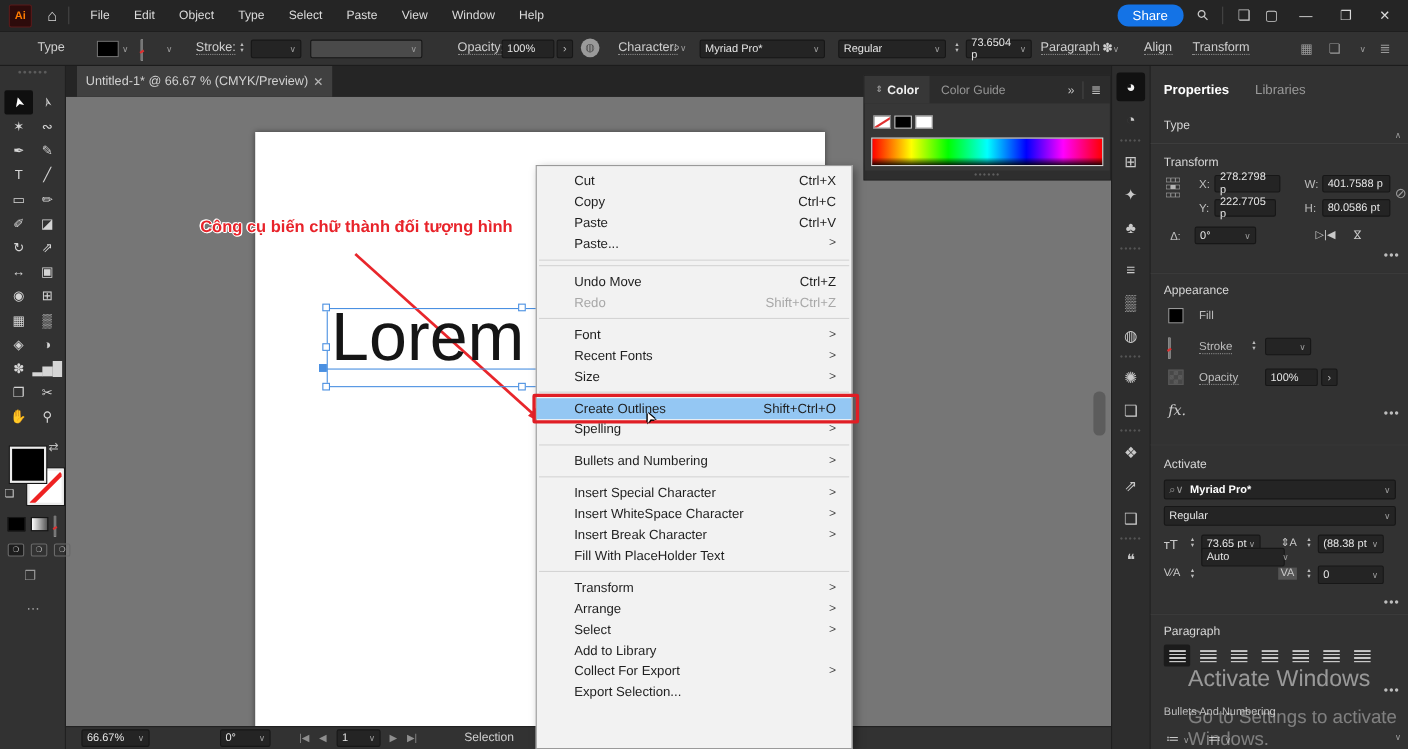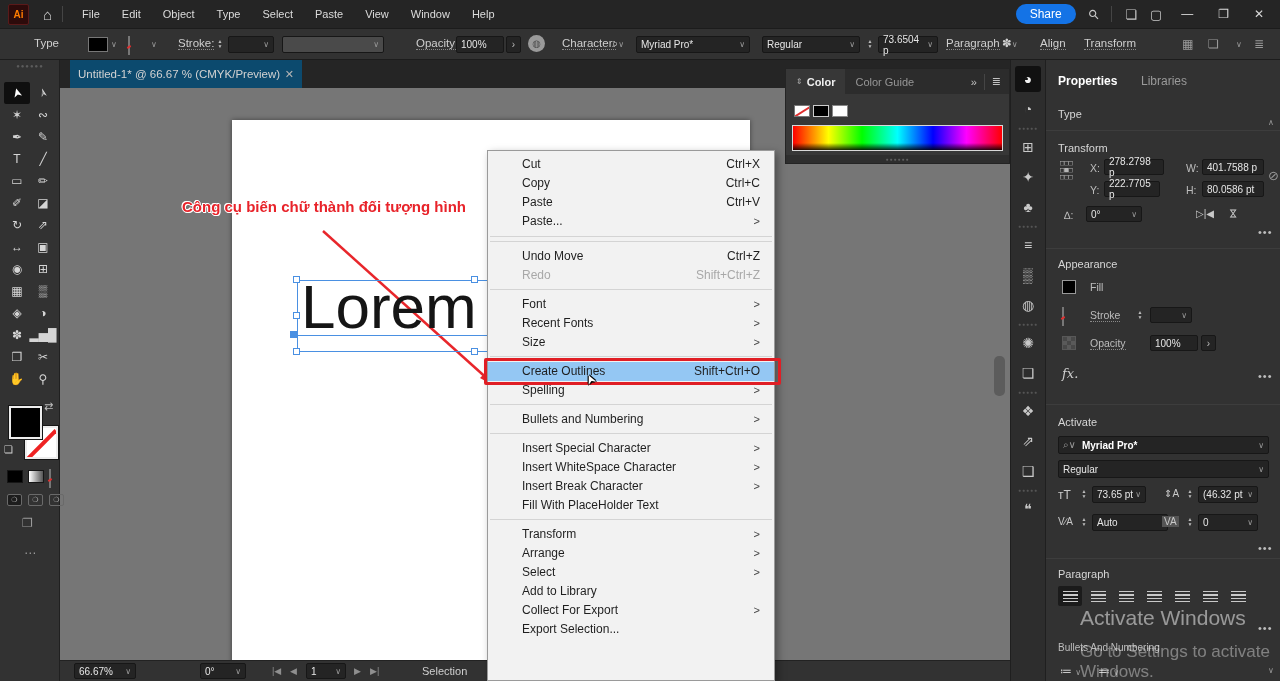--- a/index.html
+++ b/index.html
@@ -71,7 +71,7 @@
 
   
   #tabbar { left:60px; top:60px; width:950px; height:28px; background:#252525; z-index:8; }
-  #doctab { left:10px; top:0; width:232px; height:28px; background:#0c4a6e; color:#d2d2d2; font-size:11.5px;
+  #doctab { left:10px; top:0; width:232px; height:28px; background:#404040; color:#d2d2d2; font-size:11.5px;
     display:flex; align-items:center; padding:0 8px; }
   #tab-close { margin-left:auto; color:#b5b5b5; font-size:11px; }
 

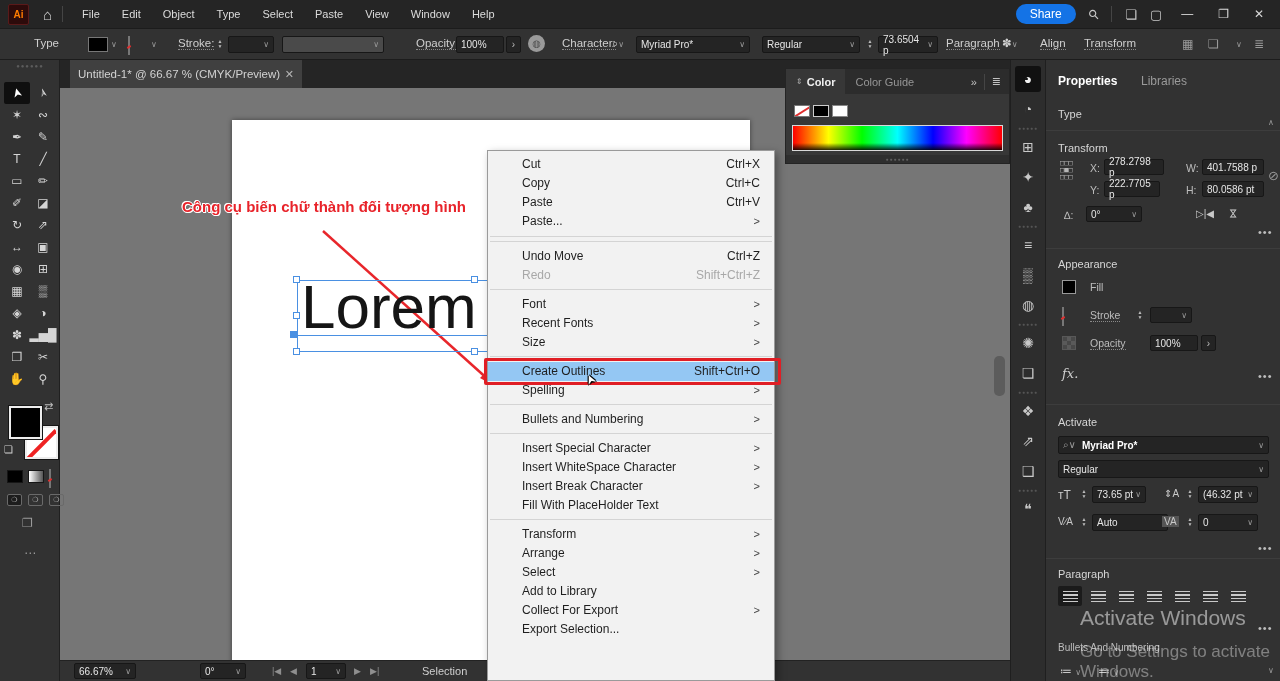--- a/index.html
+++ b/index.html
@@ -499,7 +499,7 @@
         <span>▼</span>
       </span>
     <span class="ab fld" style="left:152px;top:426px;width:60px;height:17px;">
-        <span>(46.32 pt</span>
+        <span>(88.38 pt</span>
         <span class="chev">∨</span>
       </span>
     <span class="ab charico" style="left:12px;top:456px;">V∕A</span>

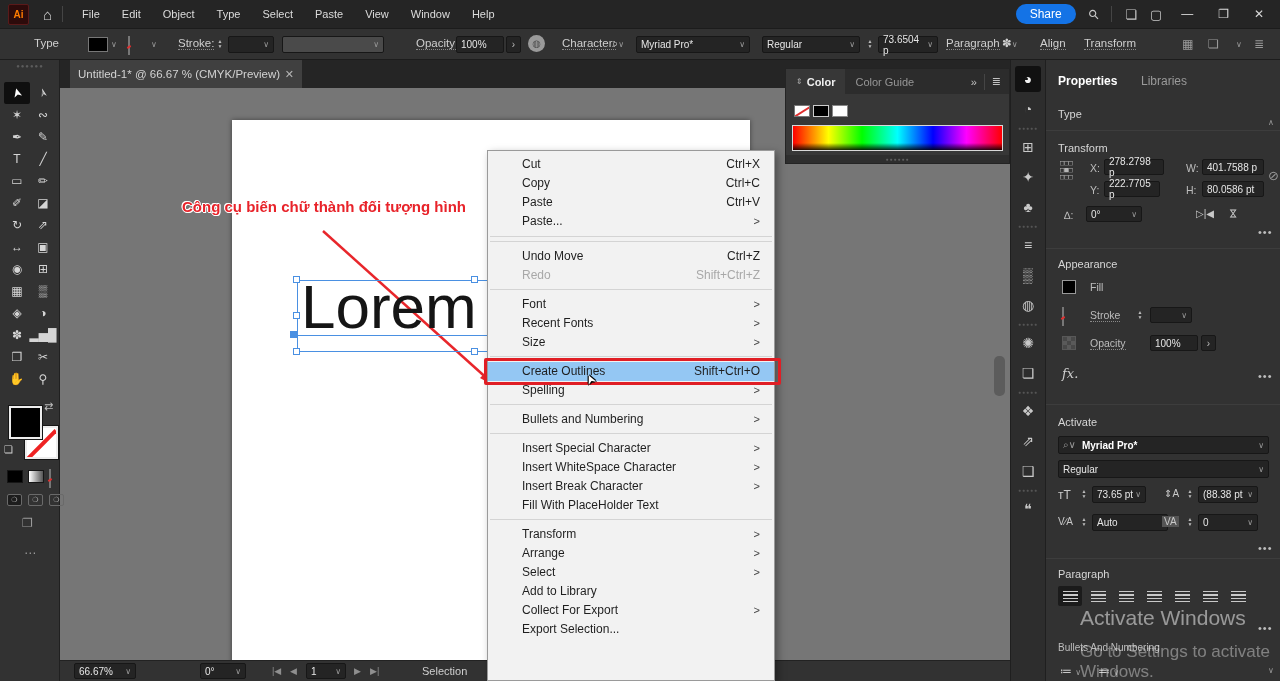--- a/index.html
+++ b/index.html
@@ -507,7 +507,7 @@
         <span>▲</span>
         <span>▼</span>
       </span>
-    <span class="ab fld" style="left:46px;top:454px;width:76px;height:17px;gap:48px;">
+    <span class="ab fld" style="left:46px;top:438px;width:76px;height:17px;gap:48px;">
         <span>Auto</span>
         <span class="chev">∨</span>
       </span>

